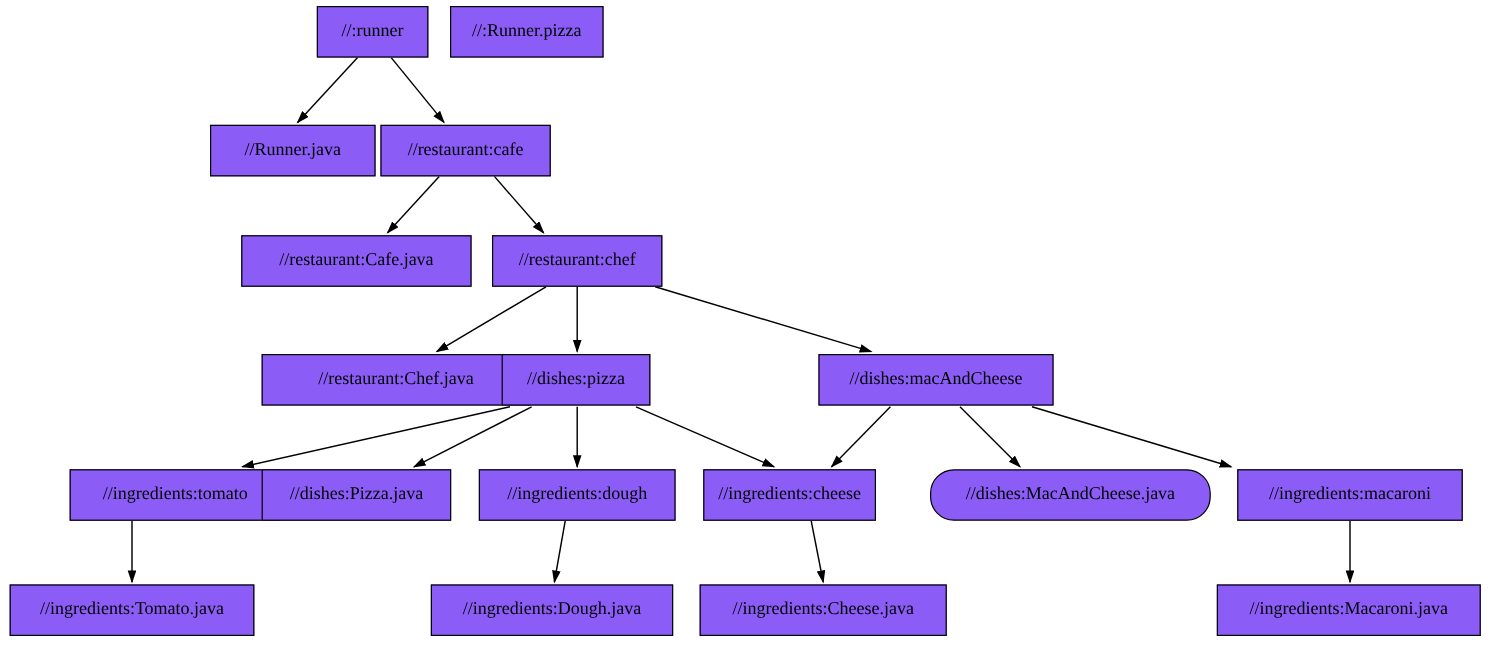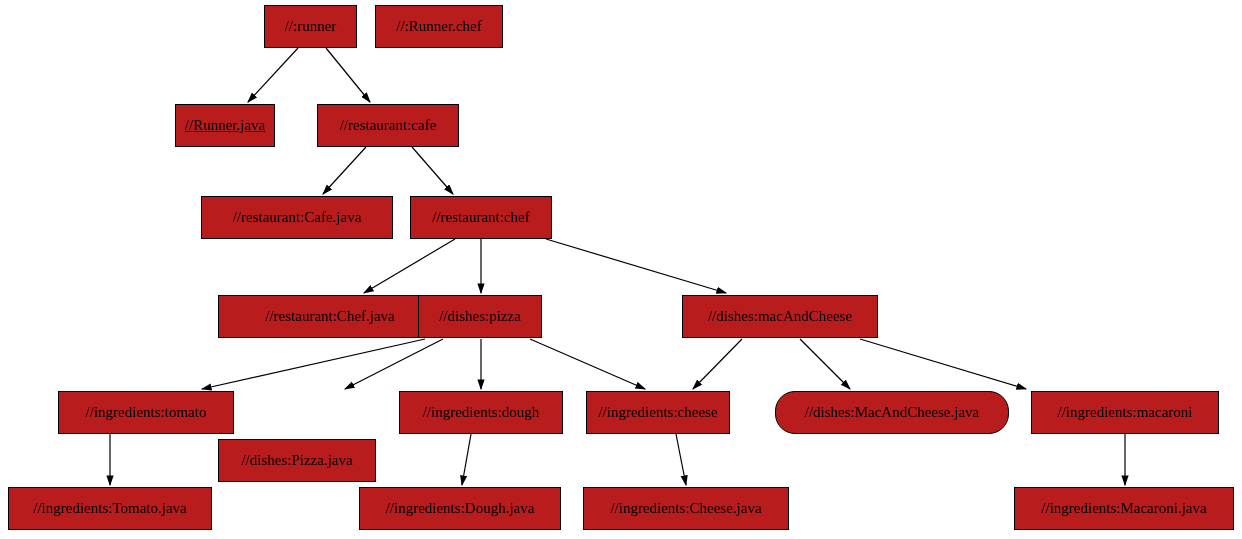--- a/index.html
+++ b/index.html
@@ -19,7 +19,7 @@
     position: absolute;
     box-sizing: border-box;
     border: 1px solid #000000;
-    background: #b91c1c;
+    background: #8b5cf6;
     color: #000000;
     font-size: 15px;
     line-height: 1;

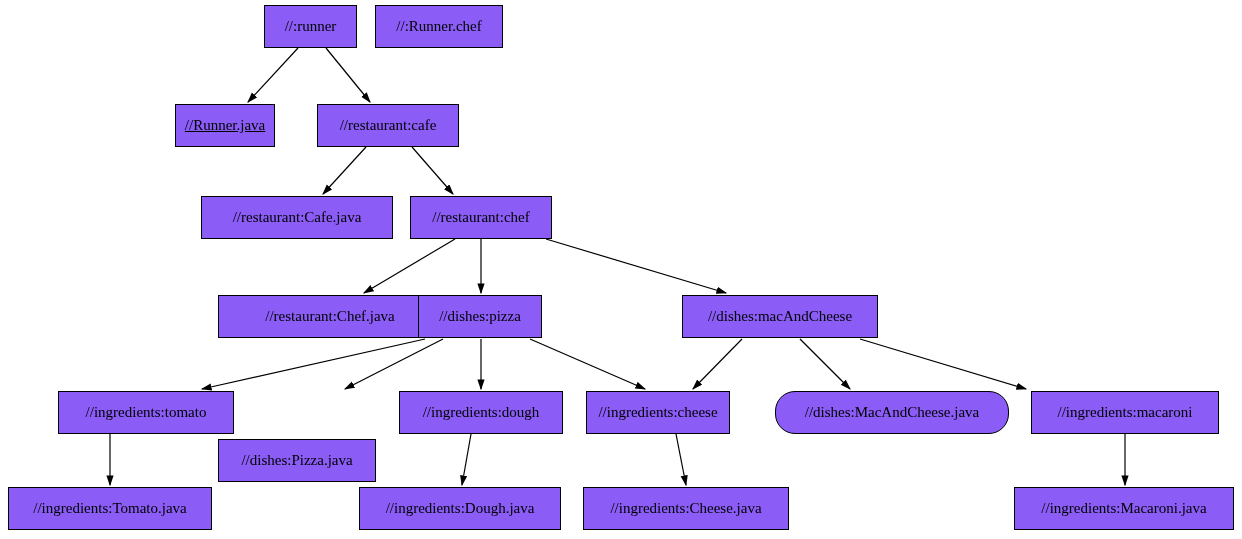--- a/index.html
+++ b/index.html
@@ -74,7 +74,7 @@
         <span>//:runner</span>
       </div>
       <div class="node" style="left: 375px; top: 5px; width: 128px; height: 43px;">
-        <span>//:Runner.chef</span>
+        <span>//:Runner.pizza</span>
       </div>
       <div class="node" style="left: 175px; top: 104px; width: 100px; height: 43px; text-decoration: underline;">
         <span>//Runner.java</span>

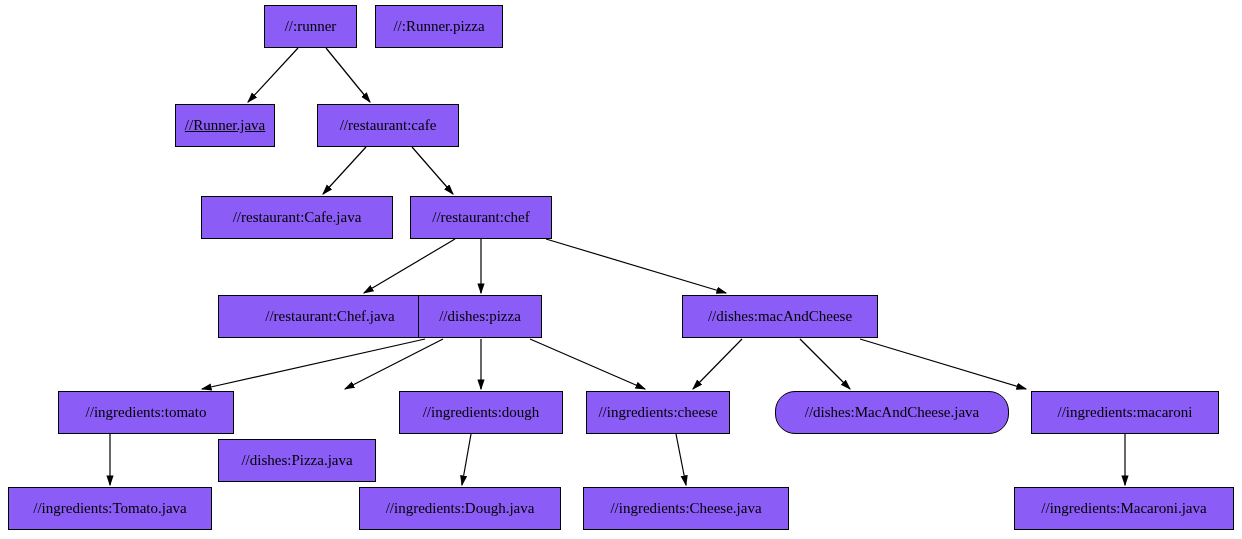--- a/index.html
+++ b/index.html
@@ -76,7 +76,7 @@
       <div class="node" style="left: 375px; top: 5px; width: 128px; height: 43px;">
         <span>//:Runner.pizza</span>
       </div>
-      <div class="node" style="left: 175px; top: 104px; width: 100px; height: 43px; text-decoration: underline;">
+      <div class="node" style="left: 175px; top: 104px; width: 138px; height: 43px;">
         <span>//Runner.java</span>
       </div>
       <div class="node" style="left: 317px; top: 104px; width: 142px; height: 43px;">

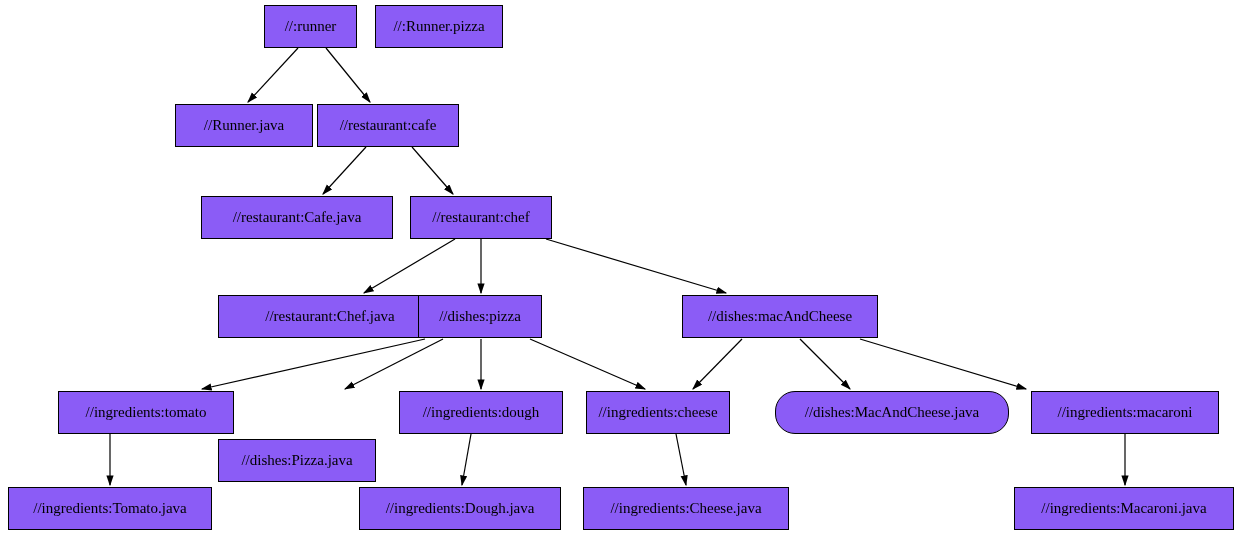--- a/index.html
+++ b/index.html
@@ -100,7 +100,7 @@
       <div class="node" style="left: 22px; top: 391px; width: 176px; height: 43px; margin-left: 36px;">
         <span>//ingredients:tomato</span>
       </div>
-      <div class="node" style="left: 218px; top: 391px; width: 158px; height: 43px; margin-top: 48px;">
+      <div class="node" style="left: 218px; top: 391px; width: 158px; height: 43px;">
         <span>//dishes:Pizza.java</span>
       </div>
       <div class="node" style="left: 399px; top: 391px; width: 164px; height: 43px;">

